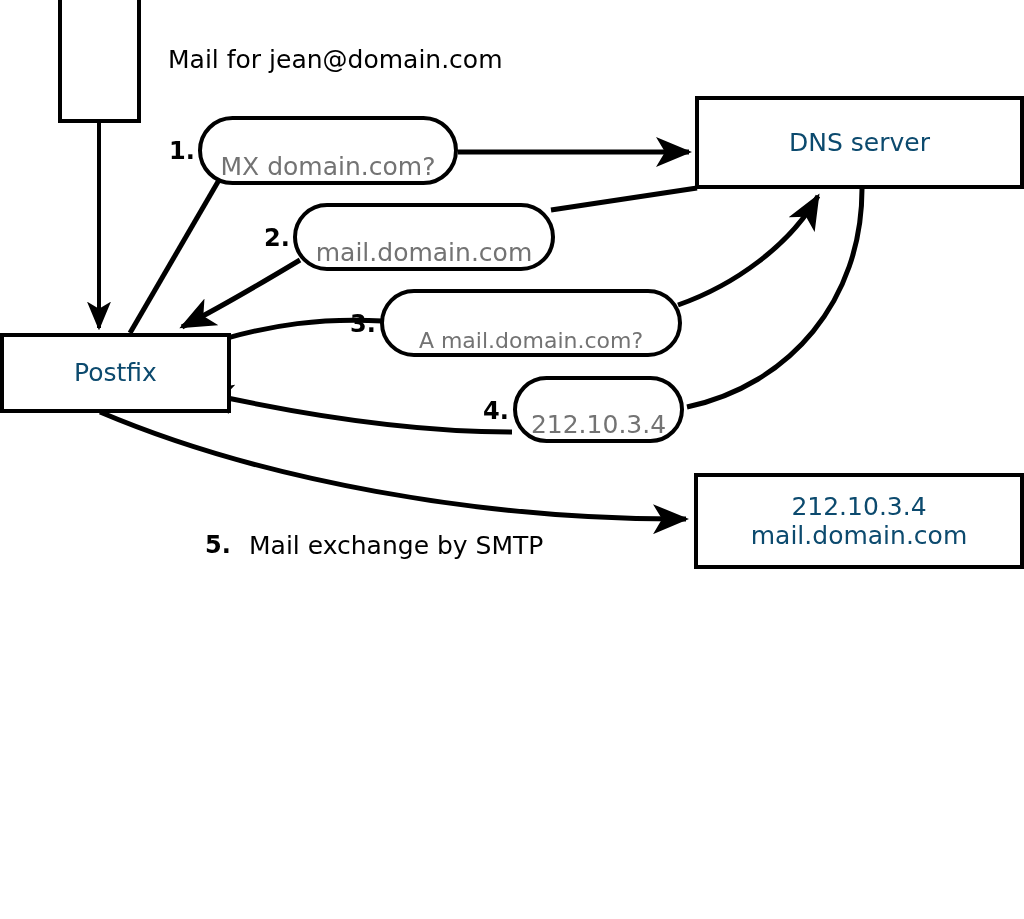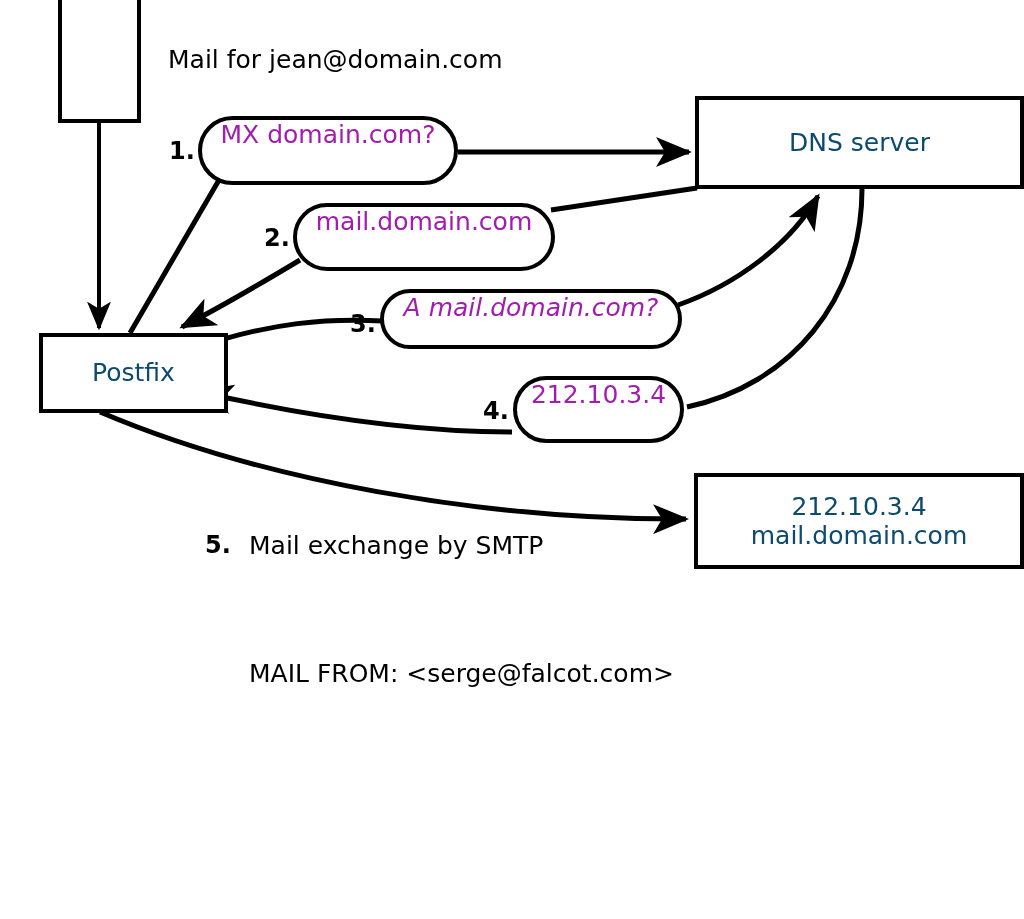--- a/index.html
+++ b/index.html
@@ -41,9 +41,9 @@
     background: #ffffff;
     border-radius: 999px;
     display: flex;
-    align-items: flex-start;
+    align-items: flex-end;
     justify-content: center;
-    color: #a21caf;
+    color: #737373;
     white-space: nowrap;
   }
   .step-num {

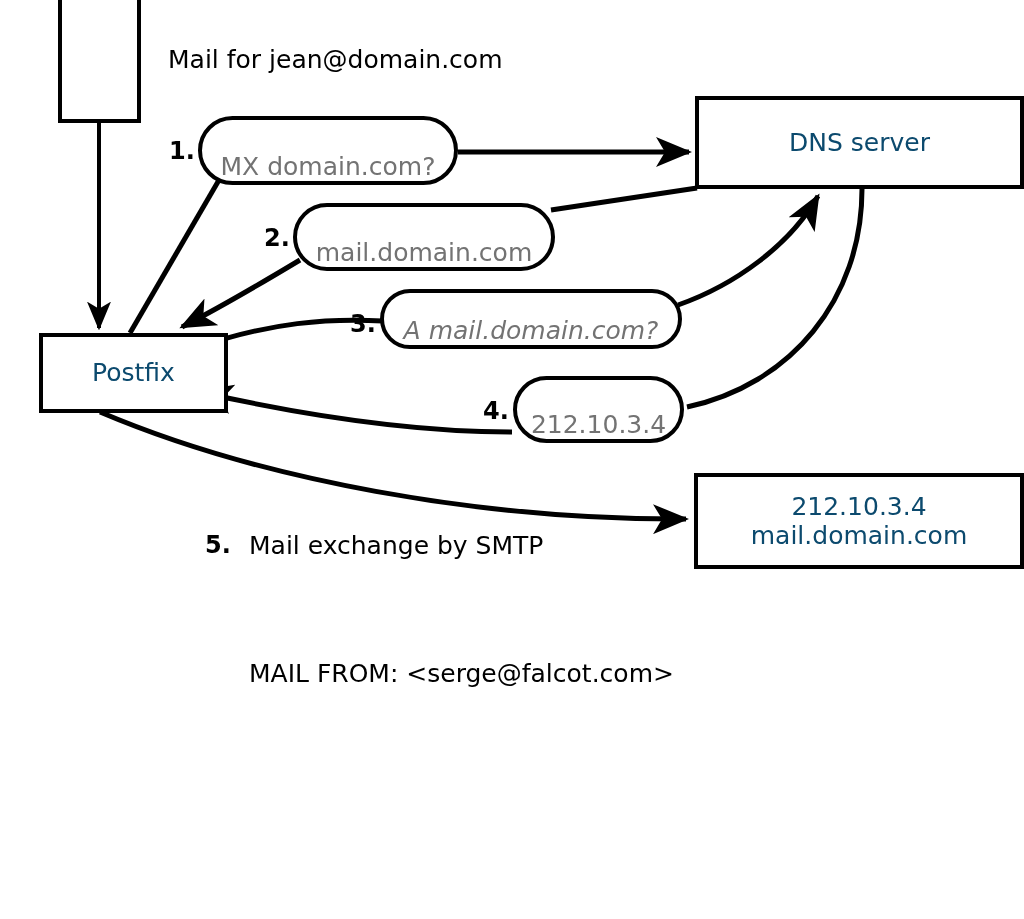--- a/index.html
+++ b/index.html
@@ -123,7 +123,7 @@
     <span>mail.domain.com</span>
   </div>
 
-  <div class="bubble" style="left:380px; top:289px; width:302px; height:60px; font-size:25px;font-style:italic;">
+  <div class="bubble" style="left:380px; top:289px; width:302px; height:68px; font-size:22px;">
     <span>A mail.domain.com?</span>
   </div>
 

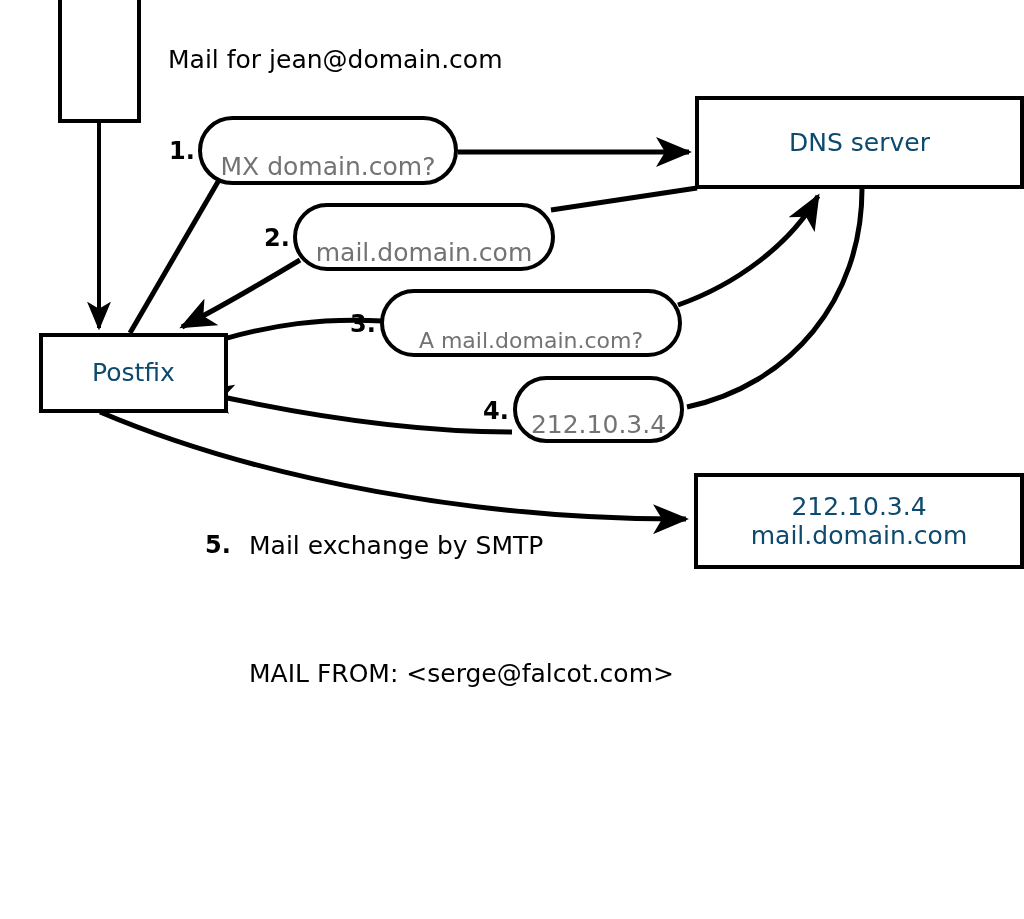--- a/index.html
+++ b/index.html
@@ -102,7 +102,7 @@
     <span style="font-size:22px;"></span>
   </div>
 
-  <div class="node-box" style="left:0px; top:333px; width:189px; height:80px; font-size:25px;margin-left:39px;">
+  <div class="node-box" style="left:0px; top:333px; width:231px; height:80px; font-size:25px;">
     <span>Postfix</span>
   </div>
 

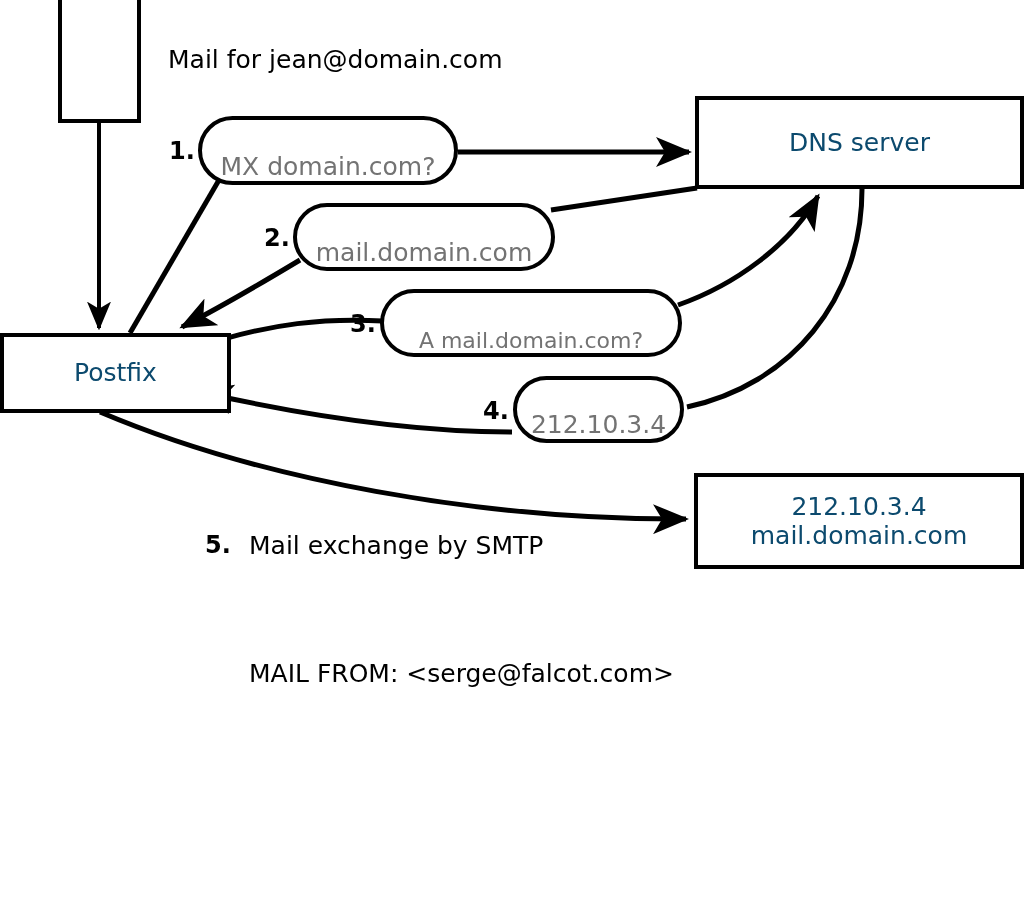--- a/index.html
+++ b/index.html
@@ -142,7 +142,6 @@
   <div class="plain-text" style="left:249px; top:531px; font-size:25px;">Mail exchange by SMTP</div>
 
   <div class="smtp-block" style="left:249px; top:594px; font-size:25px;">
-    <span class="smtp-line">MAIL FROM: &lt;serge@falcot.com&gt;</span>
     
     
     

